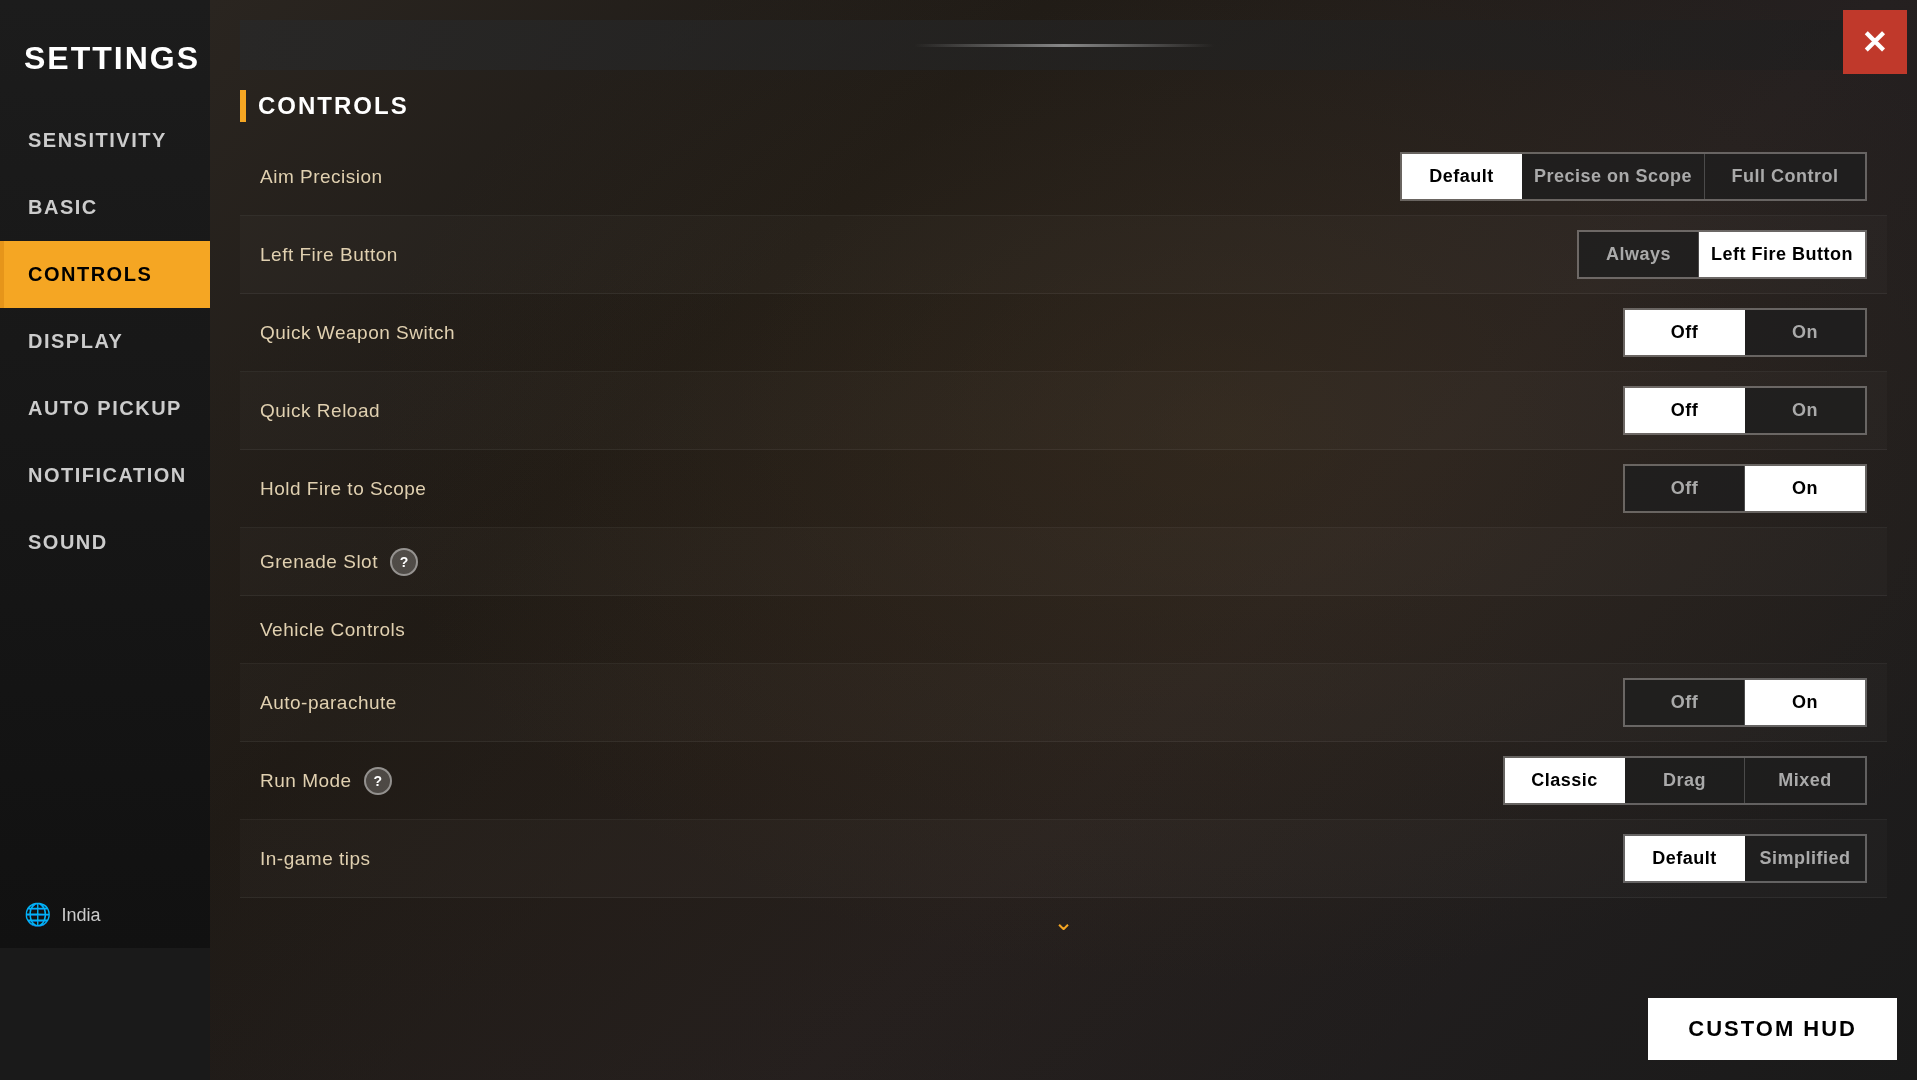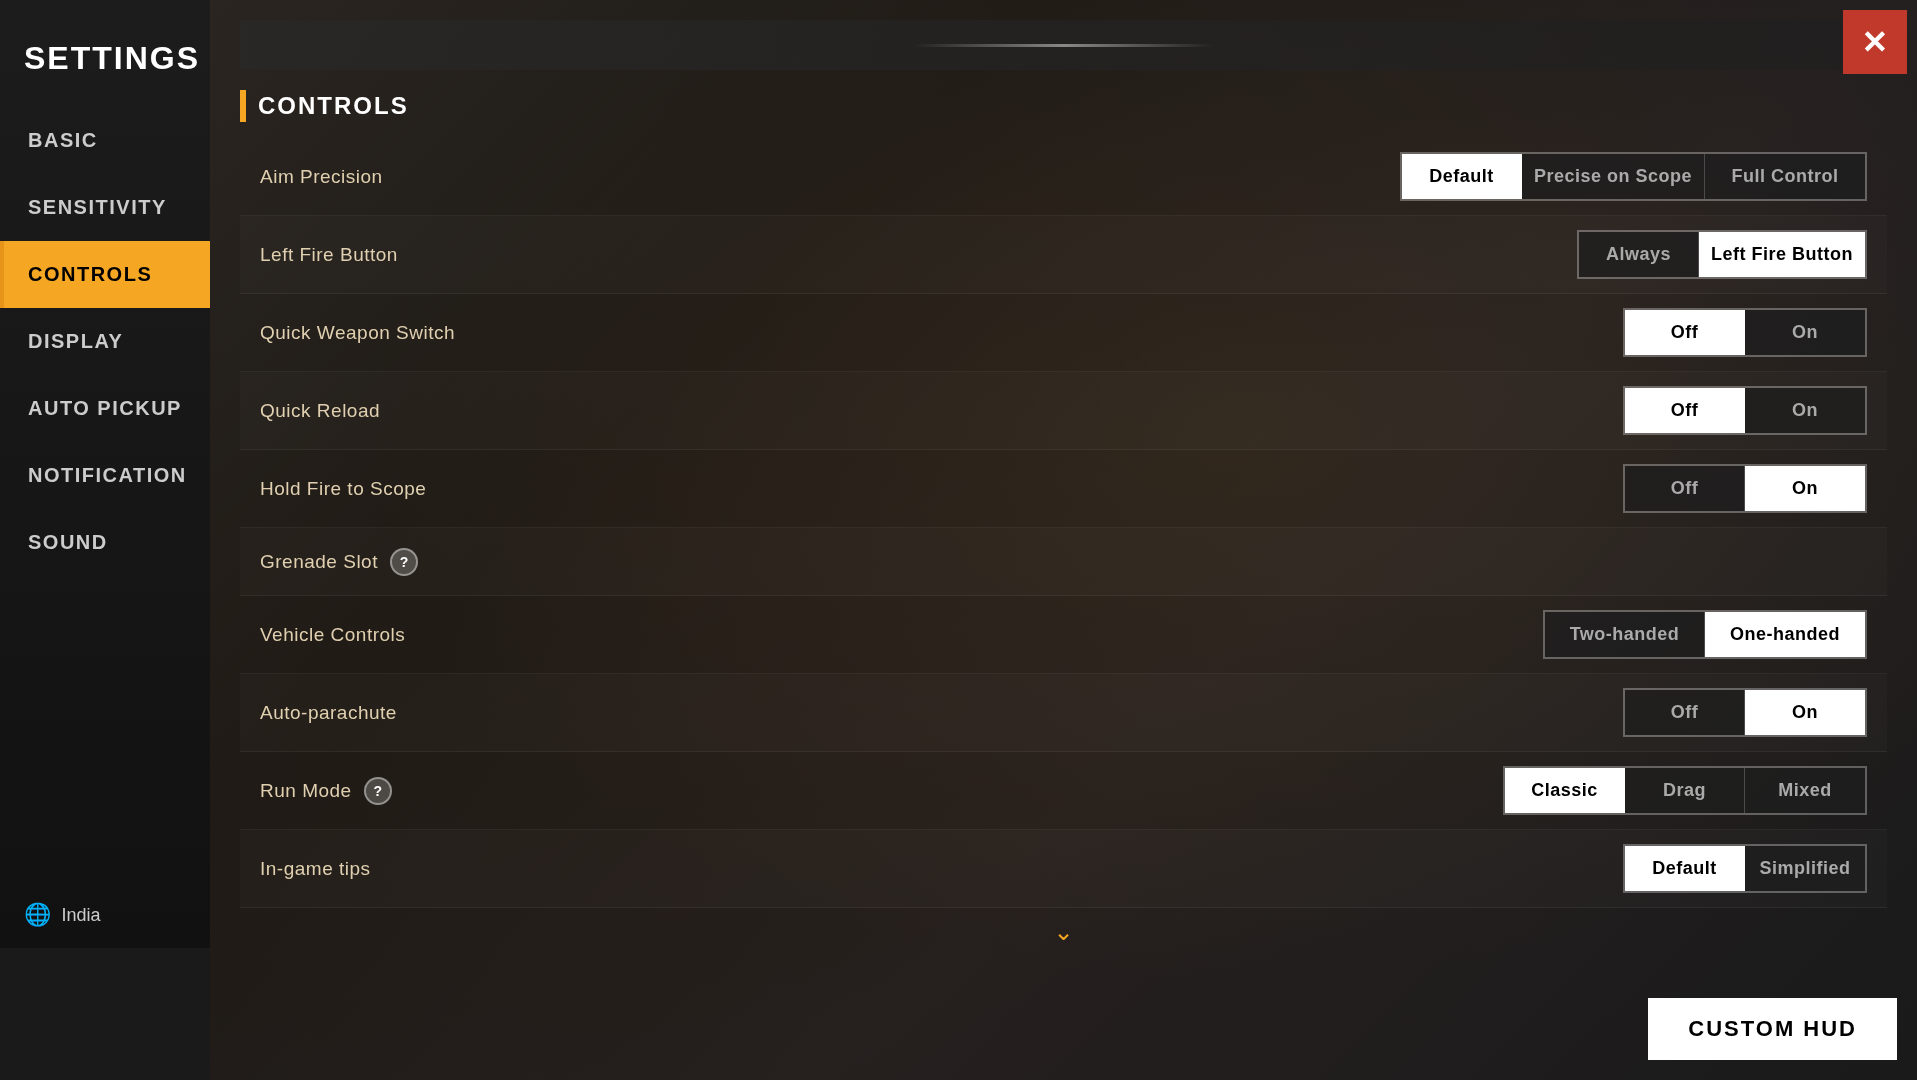--- a/index.html
+++ b/index.html
@@ -264,8 +264,8 @@
 <nav class="sidebar">
   <div class="settings-title">SETTINGS</div>
 
+  <div class="nav-item sensitivity">SENSITIVITY</div>
   <div class="nav-item basic">BASIC</div>
-  <div class="nav-item sensitivity">SENSITIVITY</div>
   <div class="nav-item active controls">CONTROLS</div>
   <div class="nav-item display">DISPLAY</div>
   <div class="nav-item auto-pickup">AUTO PICKUP</div>

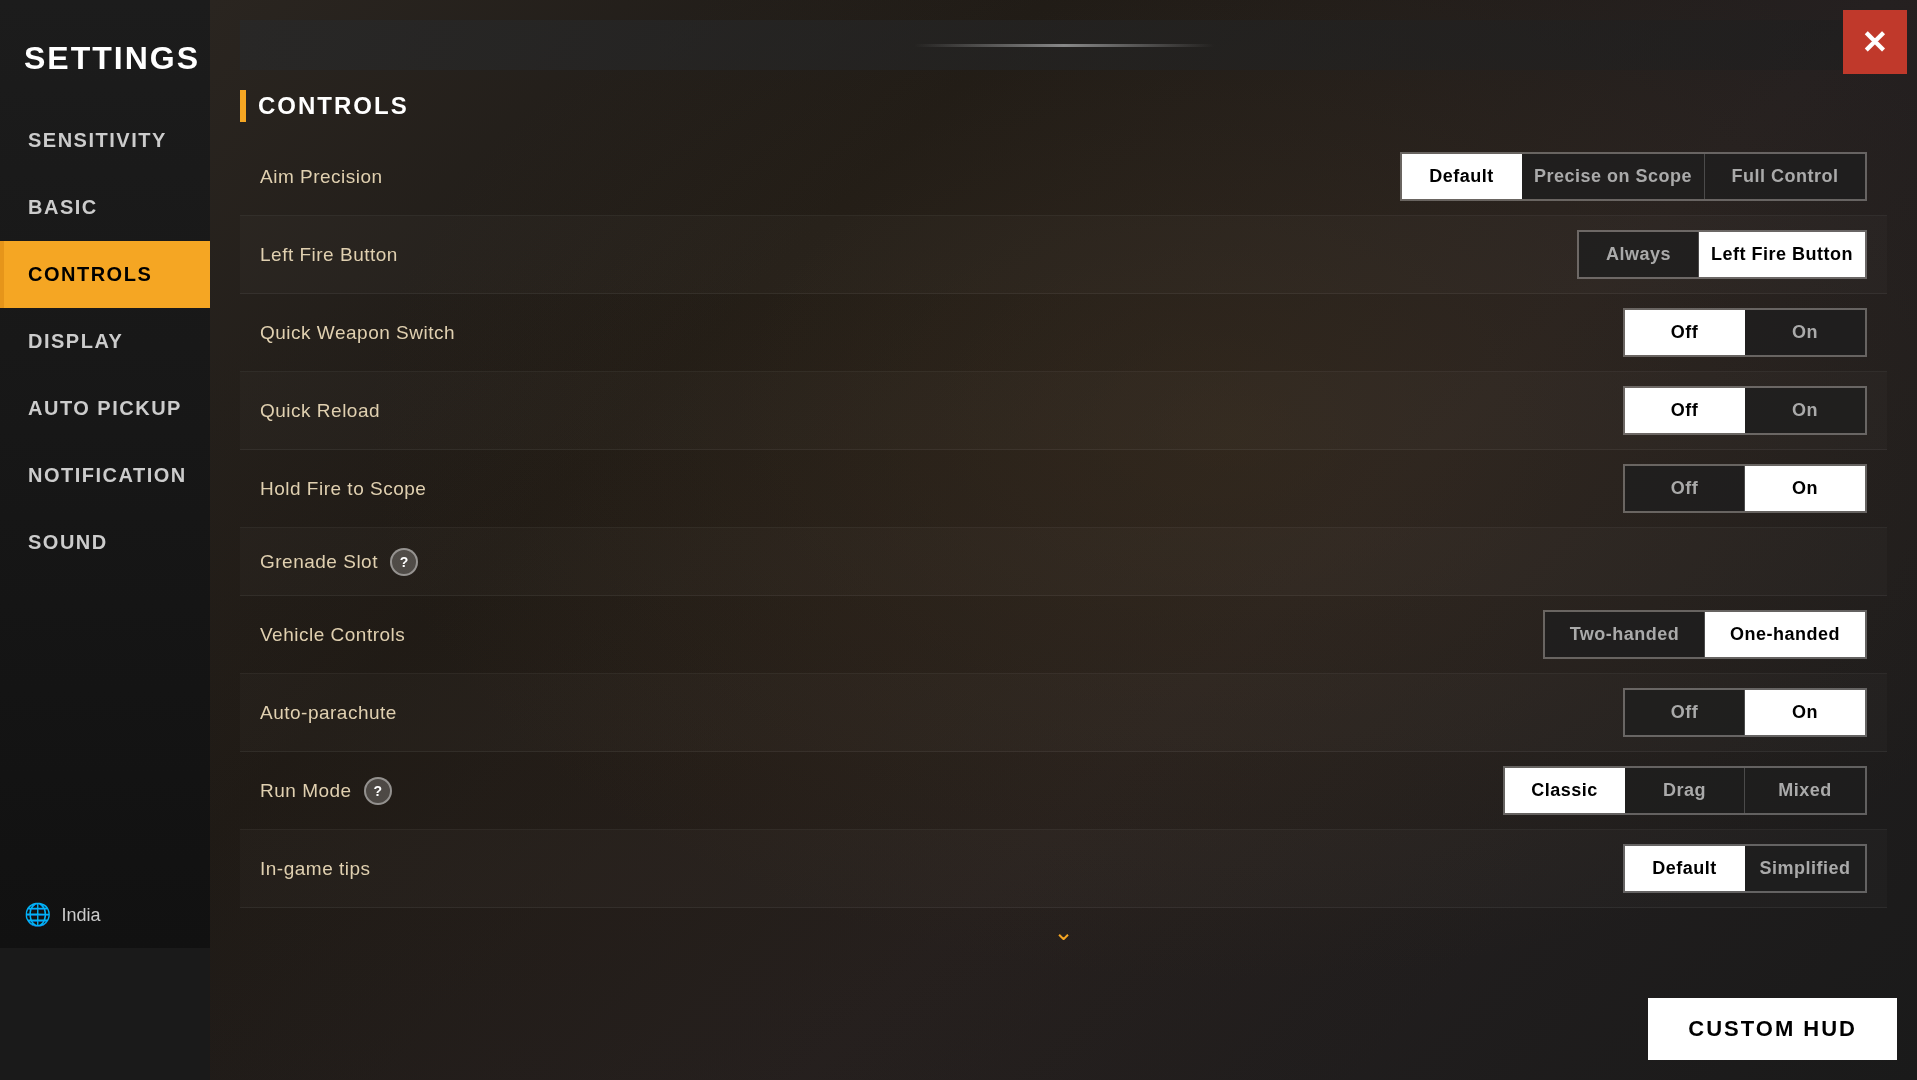--- a/index.html
+++ b/index.html
@@ -356,10 +356,6 @@
         <div class="setting-label-group">
           <span class="setting-label">Vehicle Controls</span>
         </div>
-        <div class="options-group">
-          <button class="option-btn wide">Two-handed</button>
-          <button class="option-btn active wide">One-handed</button>
-        </div>
       </div>
 
       <div class="setting-row">

